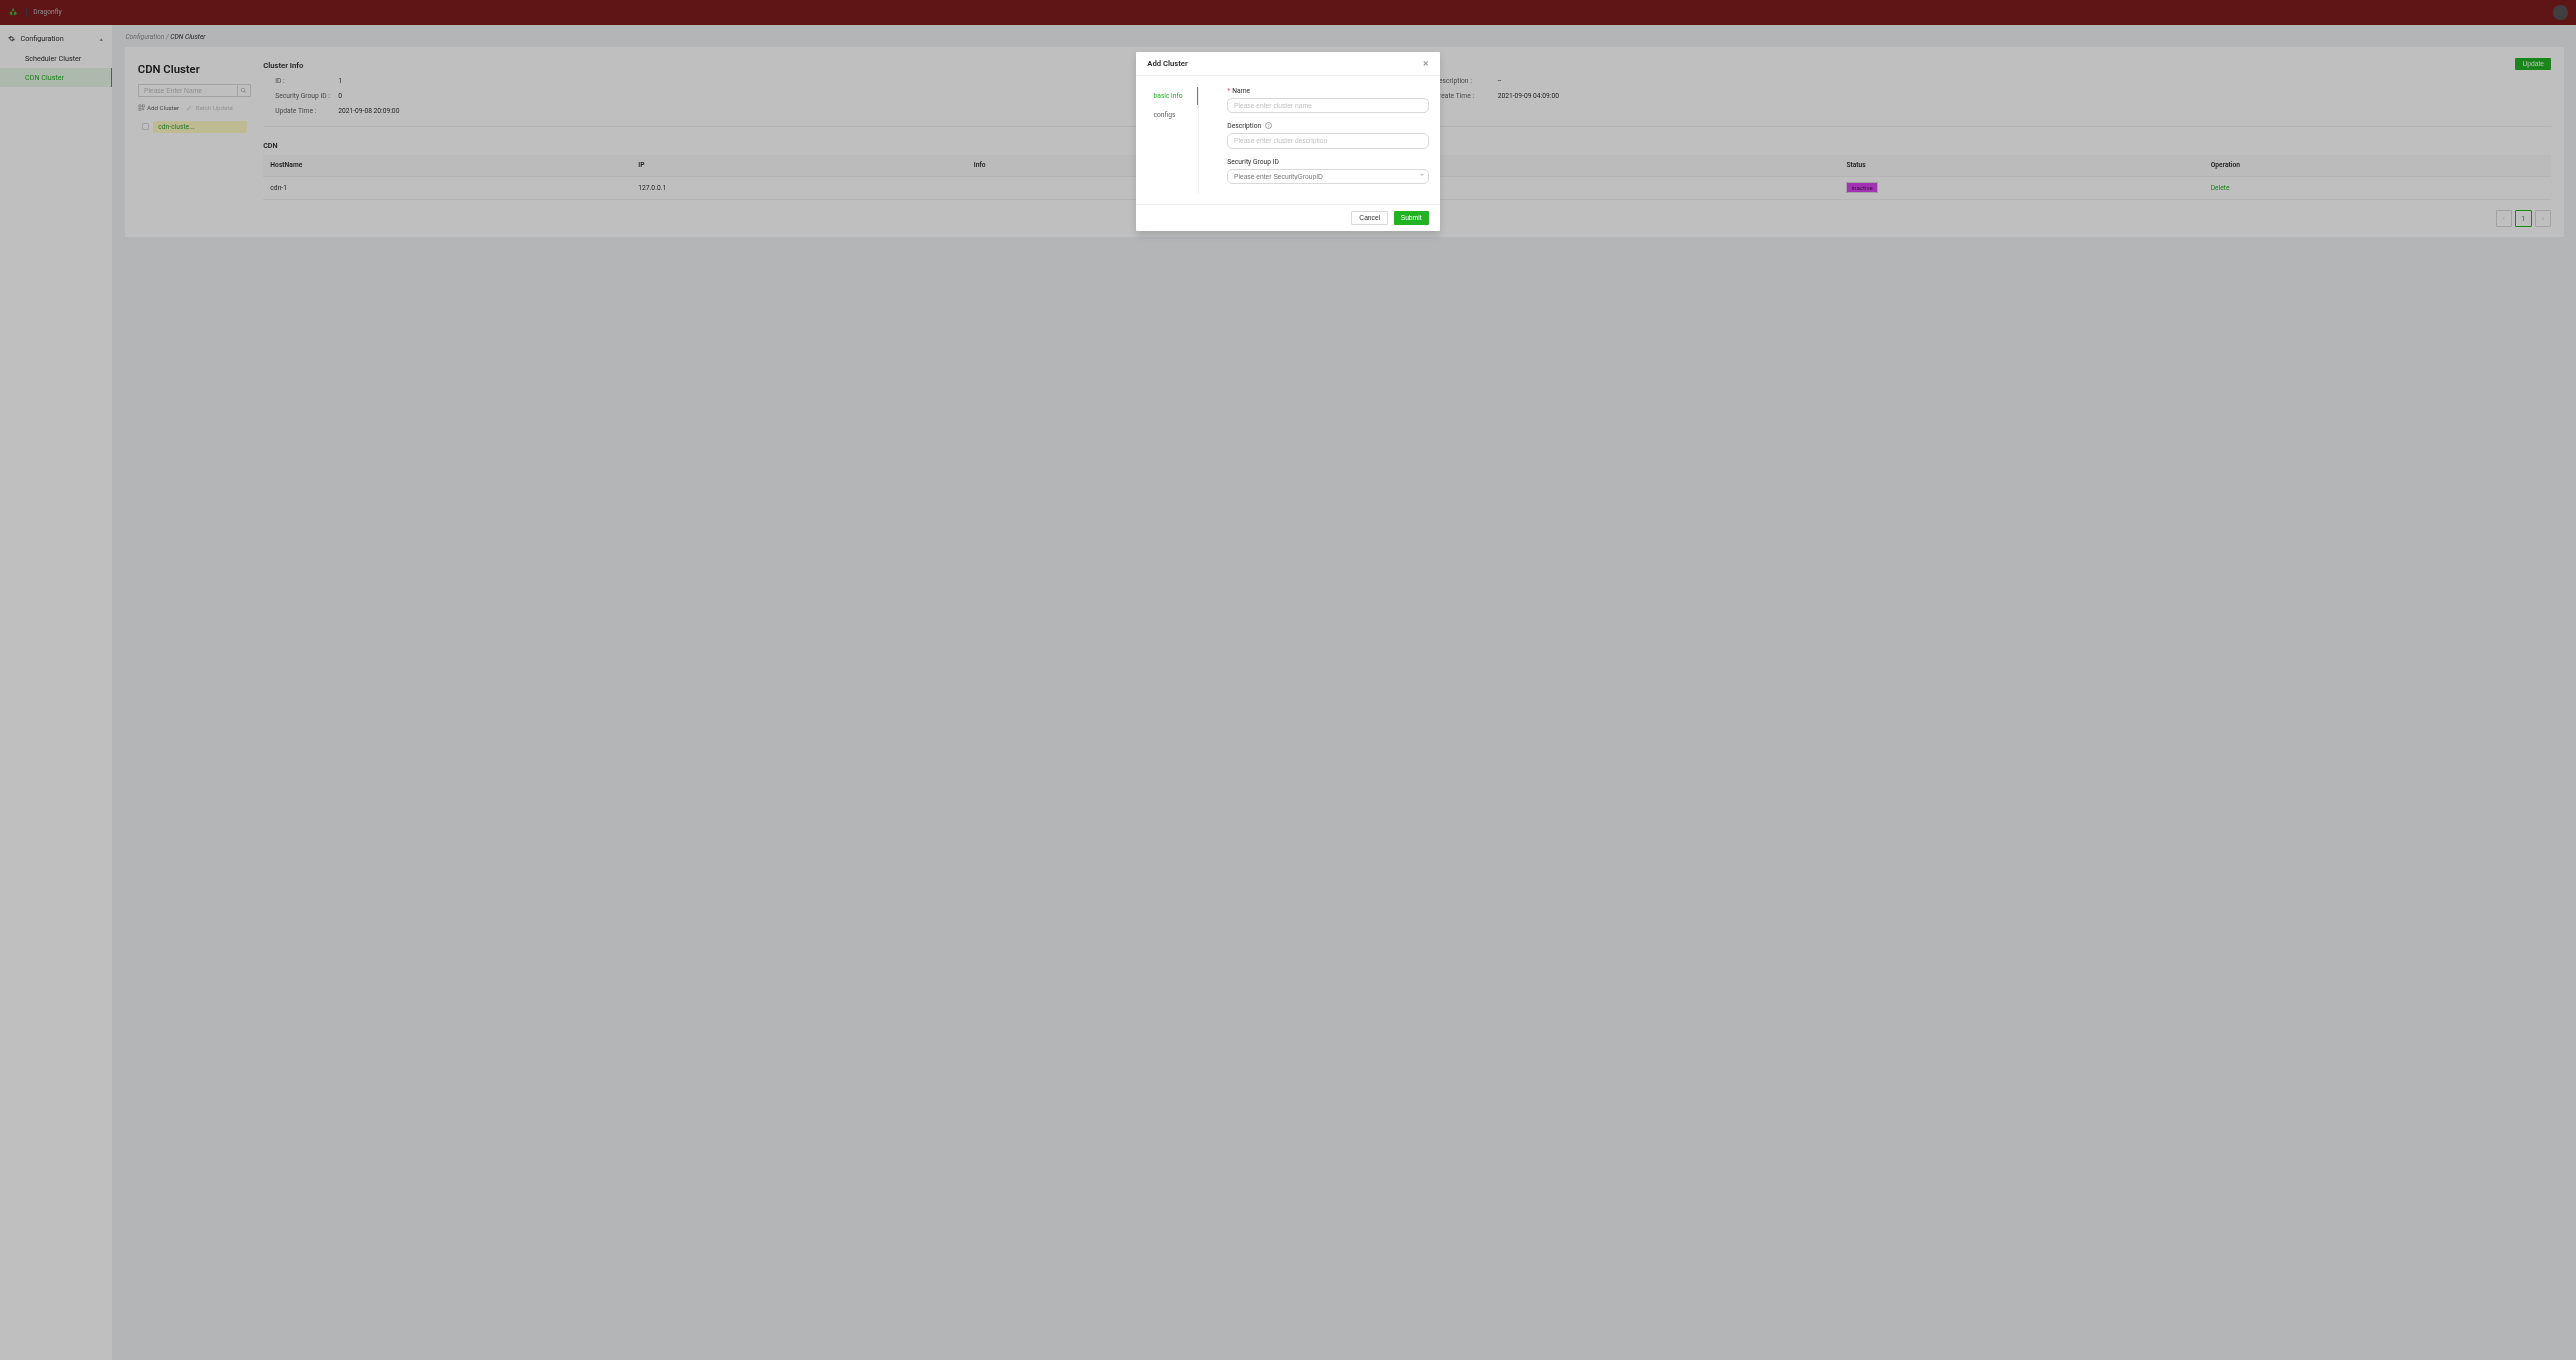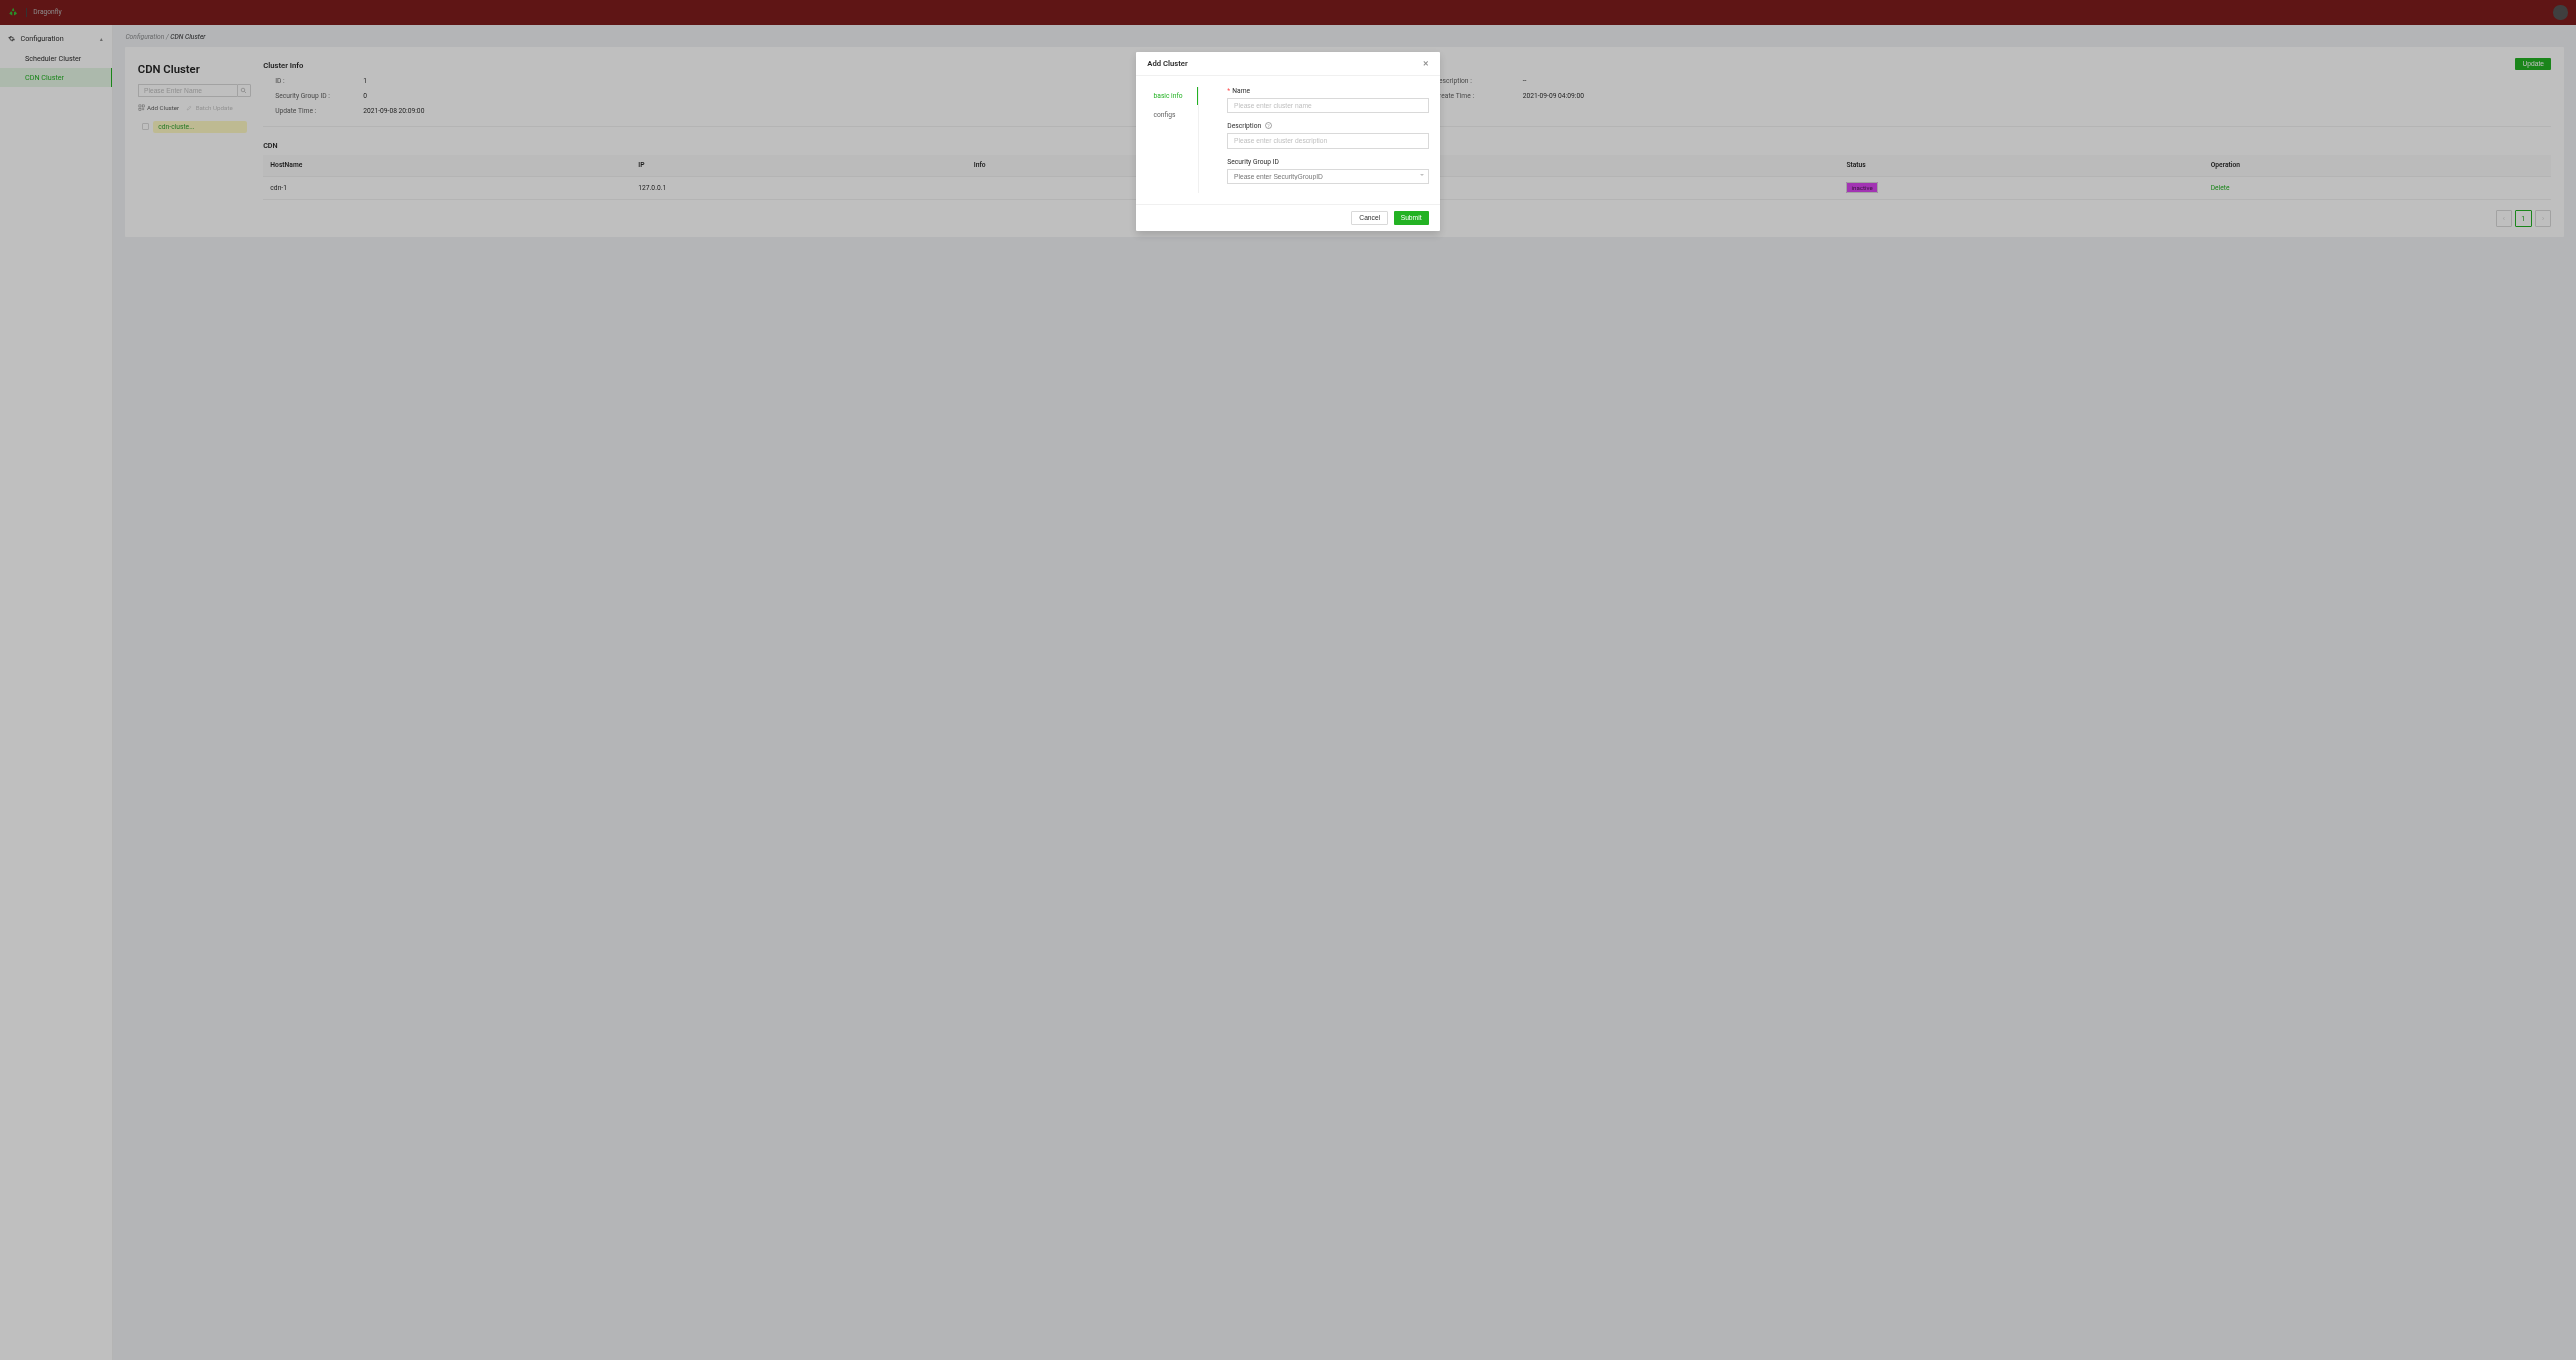--- a/index.html
+++ b/index.html
@@ -156,7 +156,7 @@
       column-gap: 31px;
       margin-top: 7.2px;
     }
-    .kv { display: flex; gap: 26px; font-size: 6.7px; padding-left: 12px; }
+    .kv { display: flex; gap: 1px; font-size: 6.7px; padding-left: 12px; }
     .kv .k { color: rgba(0,0,0,.65); min-width: 62px; }
     .kv .v { color: rgba(0,0,0,.85); }
 

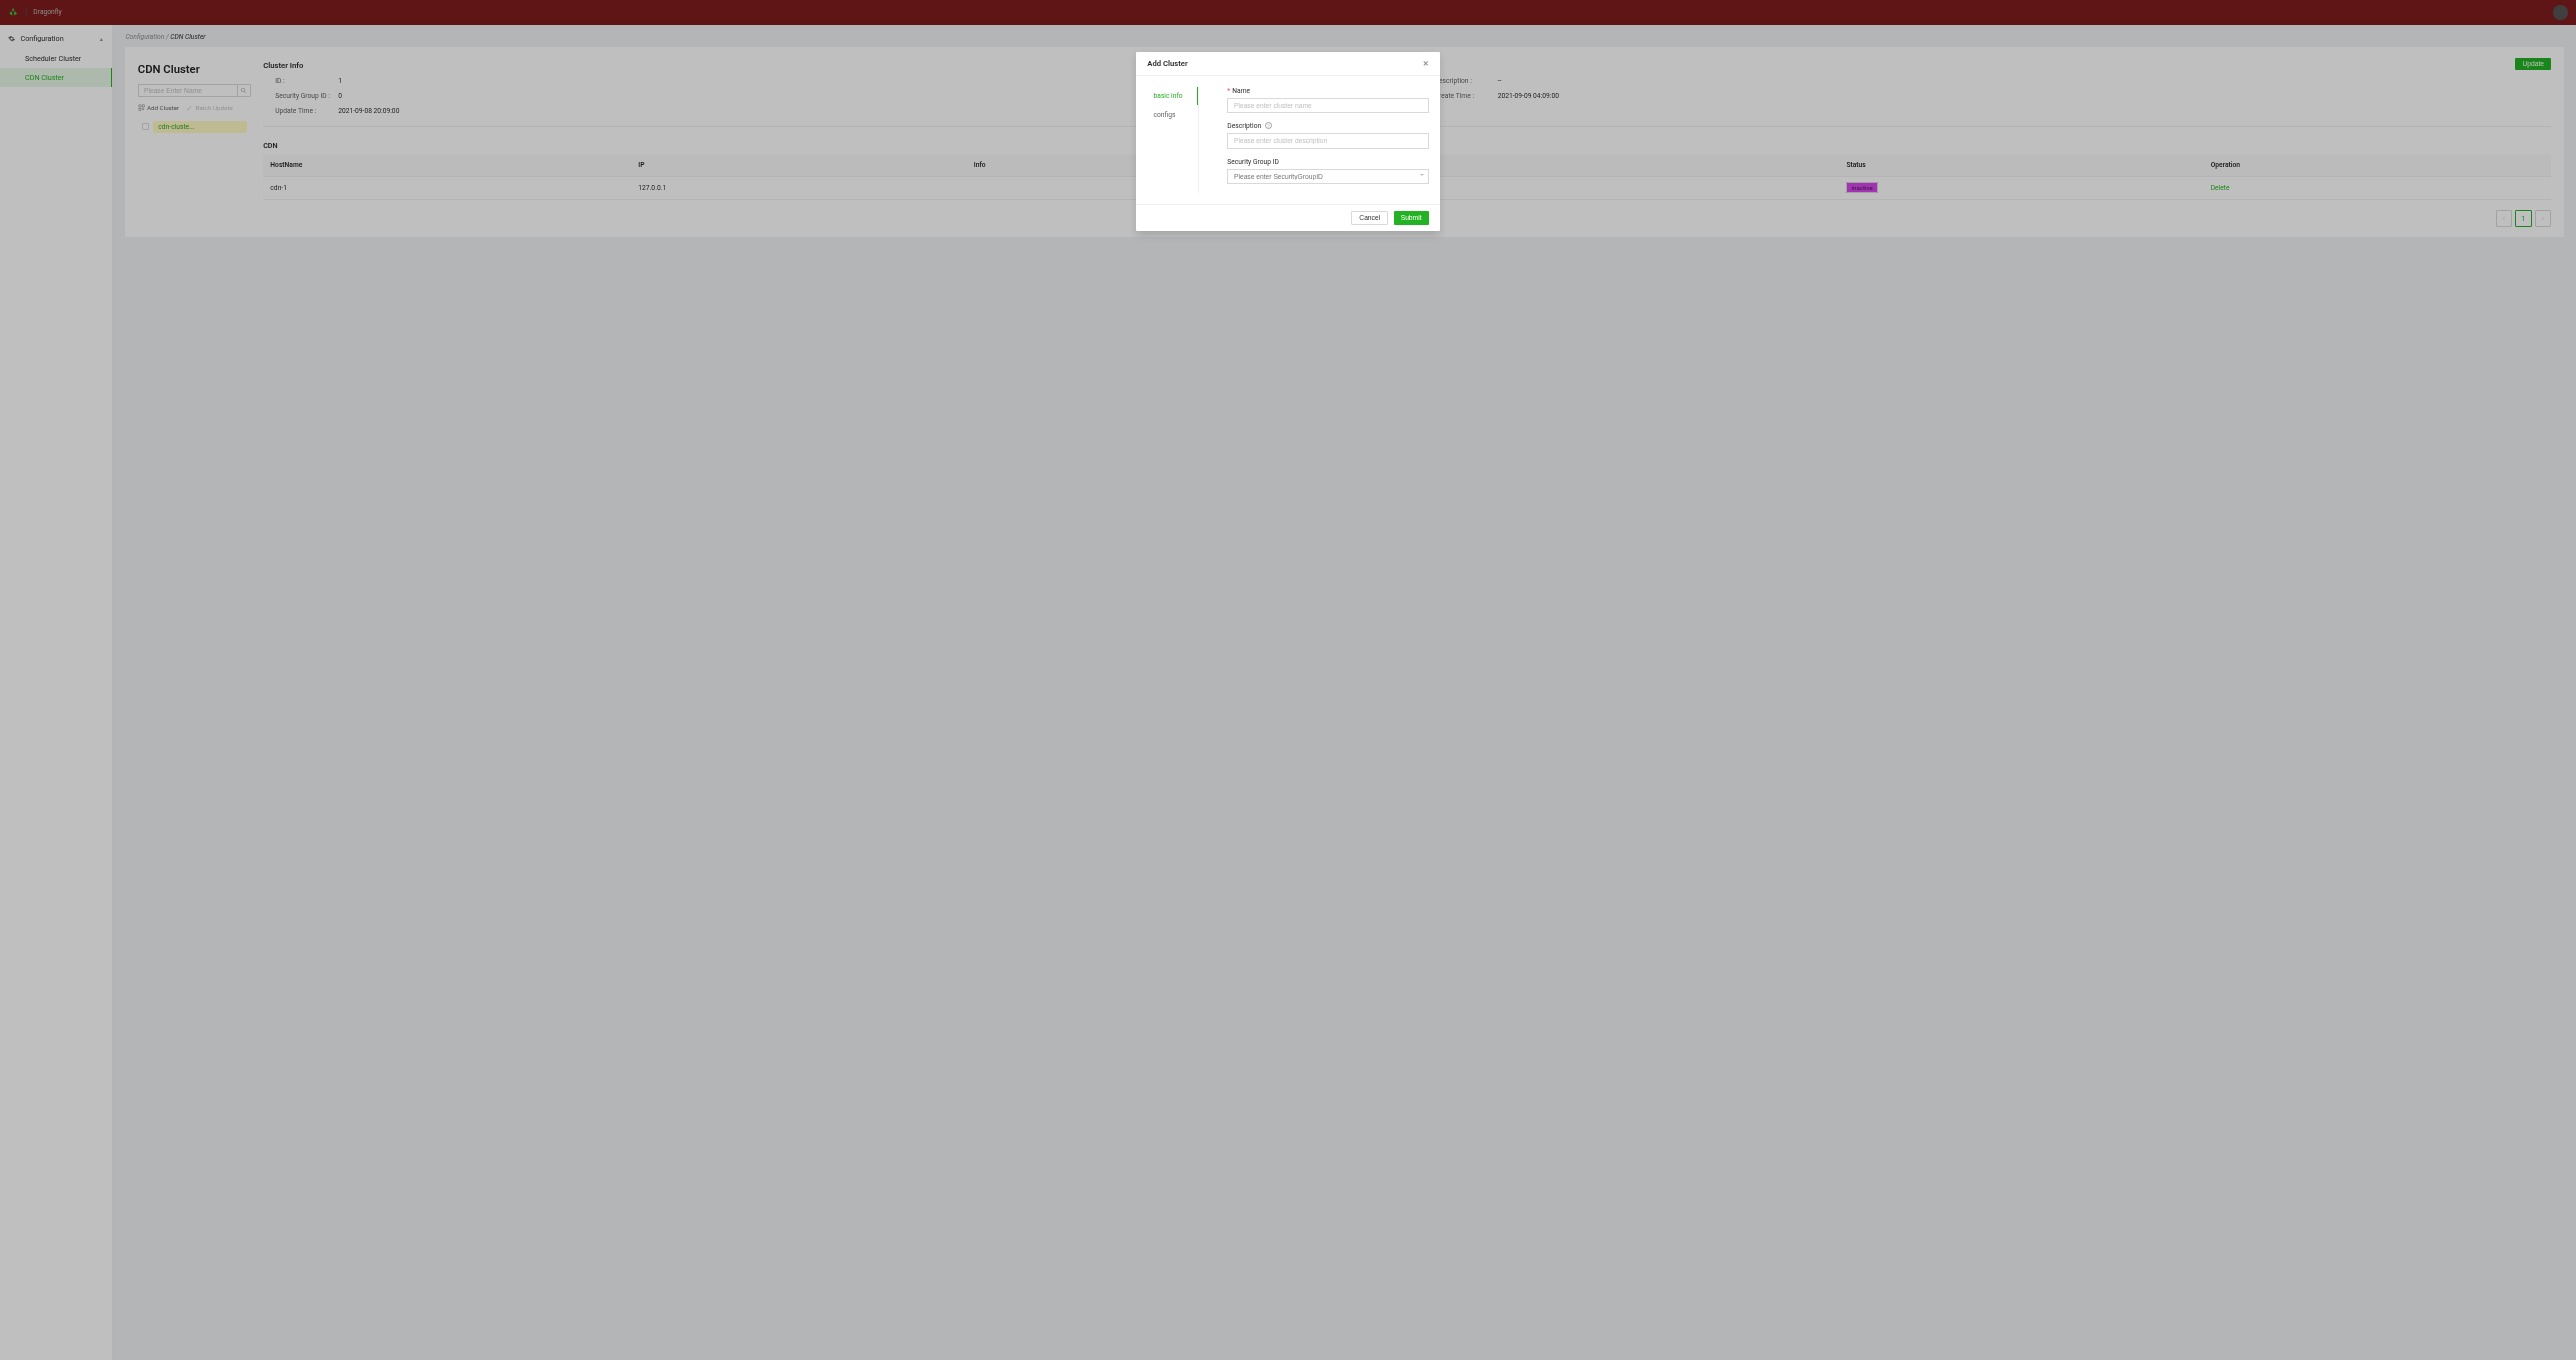--- a/index.html
+++ b/index.html
@@ -253,7 +253,7 @@
     .form-input, .form-select {
       width: 100%;
       border: 0.5px solid #d9d9d9;
-      border-radius: 0;
+      border-radius: 5px;
       padding: 3.1px 5.7px;
       font-size: 6.7px;
       color: #262626;

